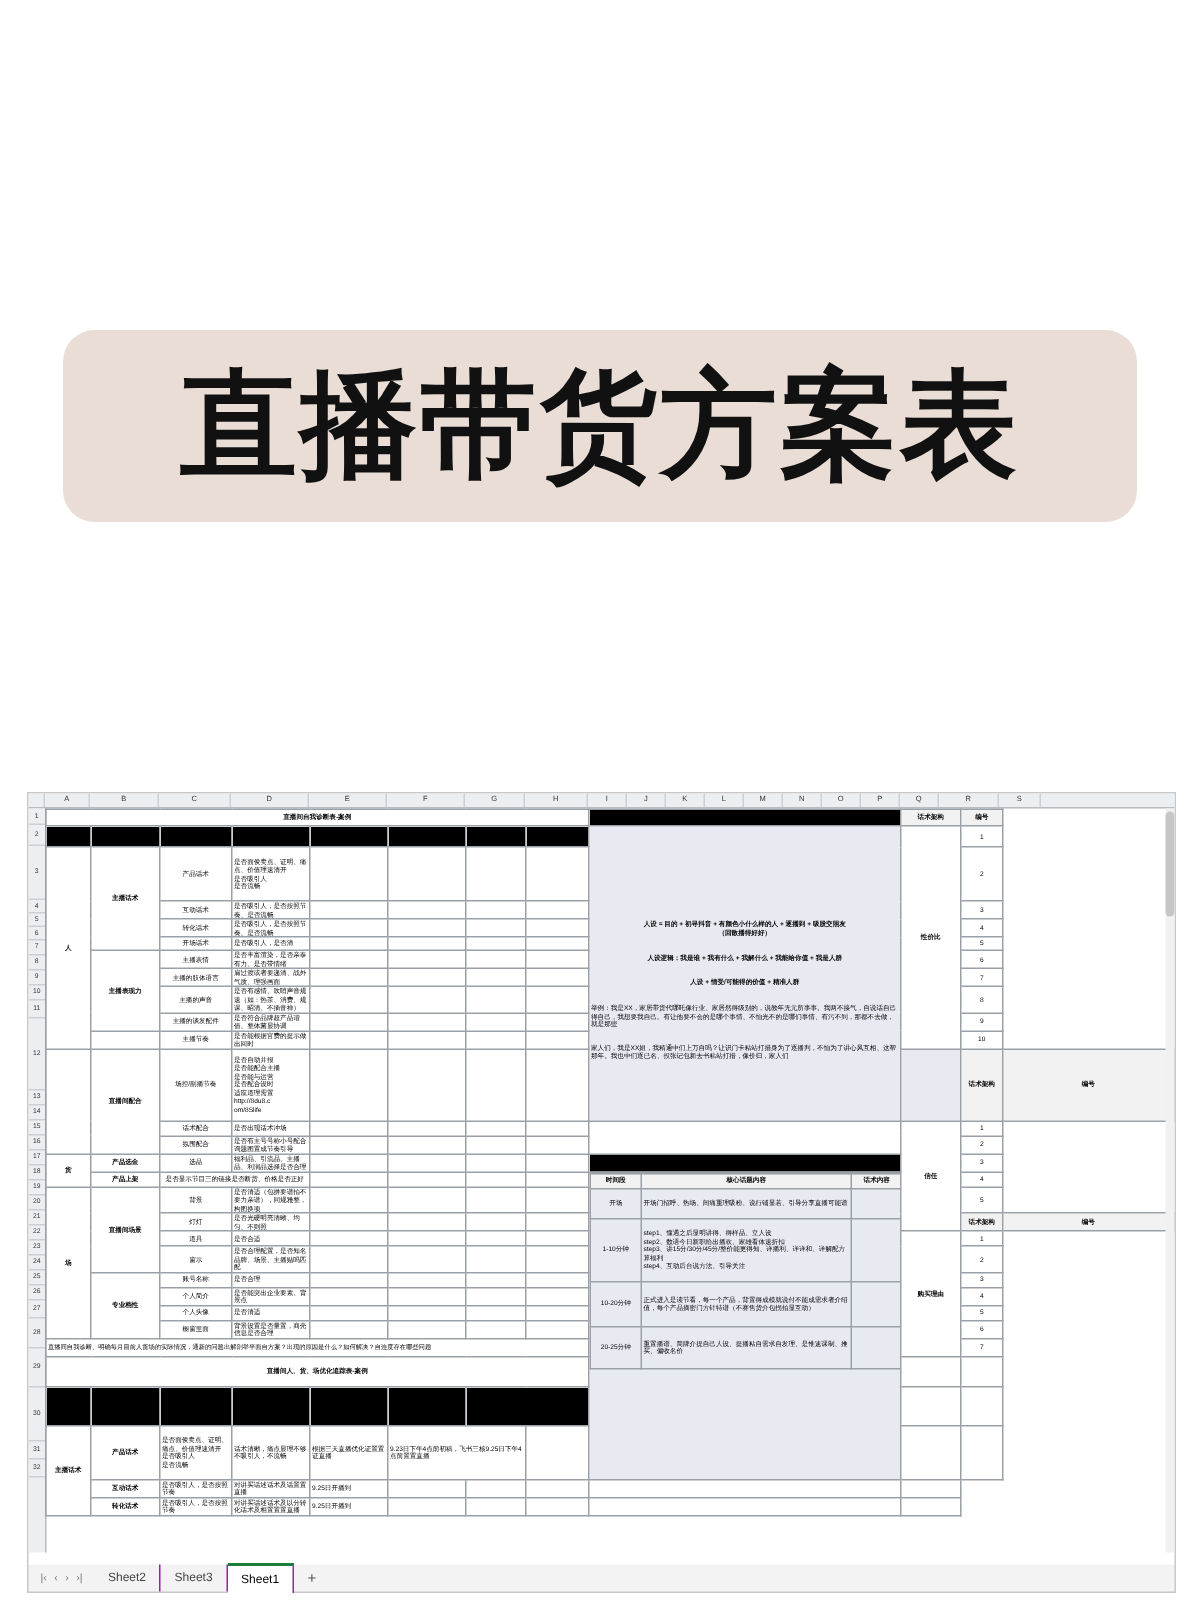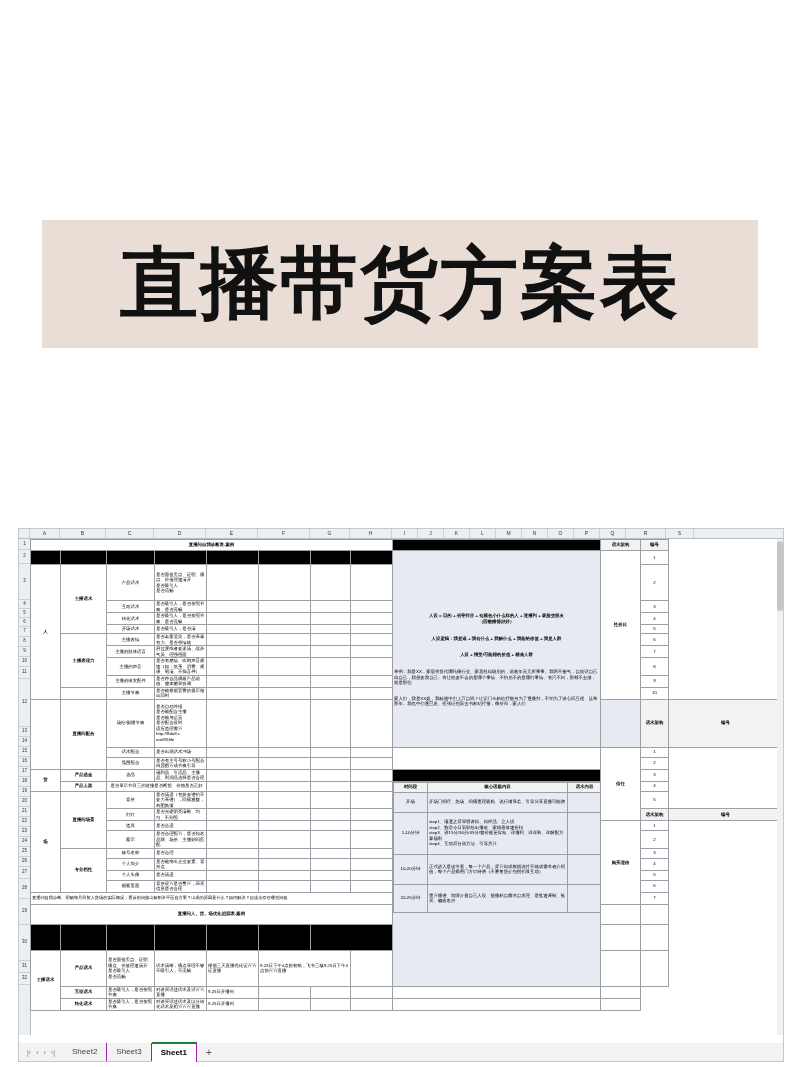--- a/index.html
+++ b/index.html
@@ -11,7 +11,7 @@
   
   .banner{
     position:absolute;left:42px;top:220px;width:716px;height:128px;
-    background:#e9ddd6;display:flex;align-items:center;justify-content:center;
+    background:#e9ddd6;display:flex;align-items:center;justify-content:center;border-radius:21px;
   }
   .banner-text{
     font-size:78px;font-weight:bold;color:#111;letter-spacing:2px;

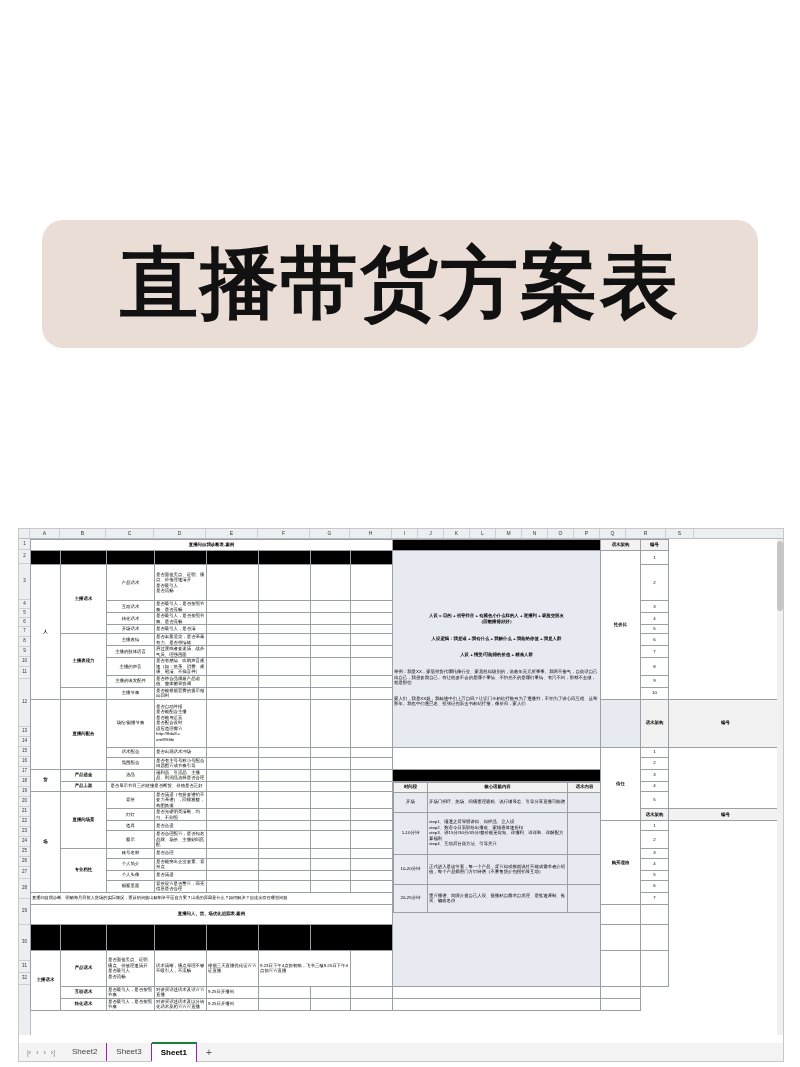--- a/index.html
+++ b/index.html
@@ -66,7 +66,7 @@
   }
   .nav .arrows{display:flex;gap:5px;padding:0 8px;color:#777;font-size:7px;}
   .tab{padding:0 9px;line-height:18px;color:#444;border-right:1px solid #a21caf;}
-  .tab.active{font-weight:bold;color:#000;background:#fff;border-top:2px solid #1a7f37;}
+  .tab.active{font-weight:normal;color:#000;background:#fff;border-top:2px solid #1a7f37;}
   .plus{padding:0 9px;color:#555;font-size:10px;}
   .scrollbar{
     position:absolute;right:0;top:0;width:6px;height:100%;background:#f1f1f1;

